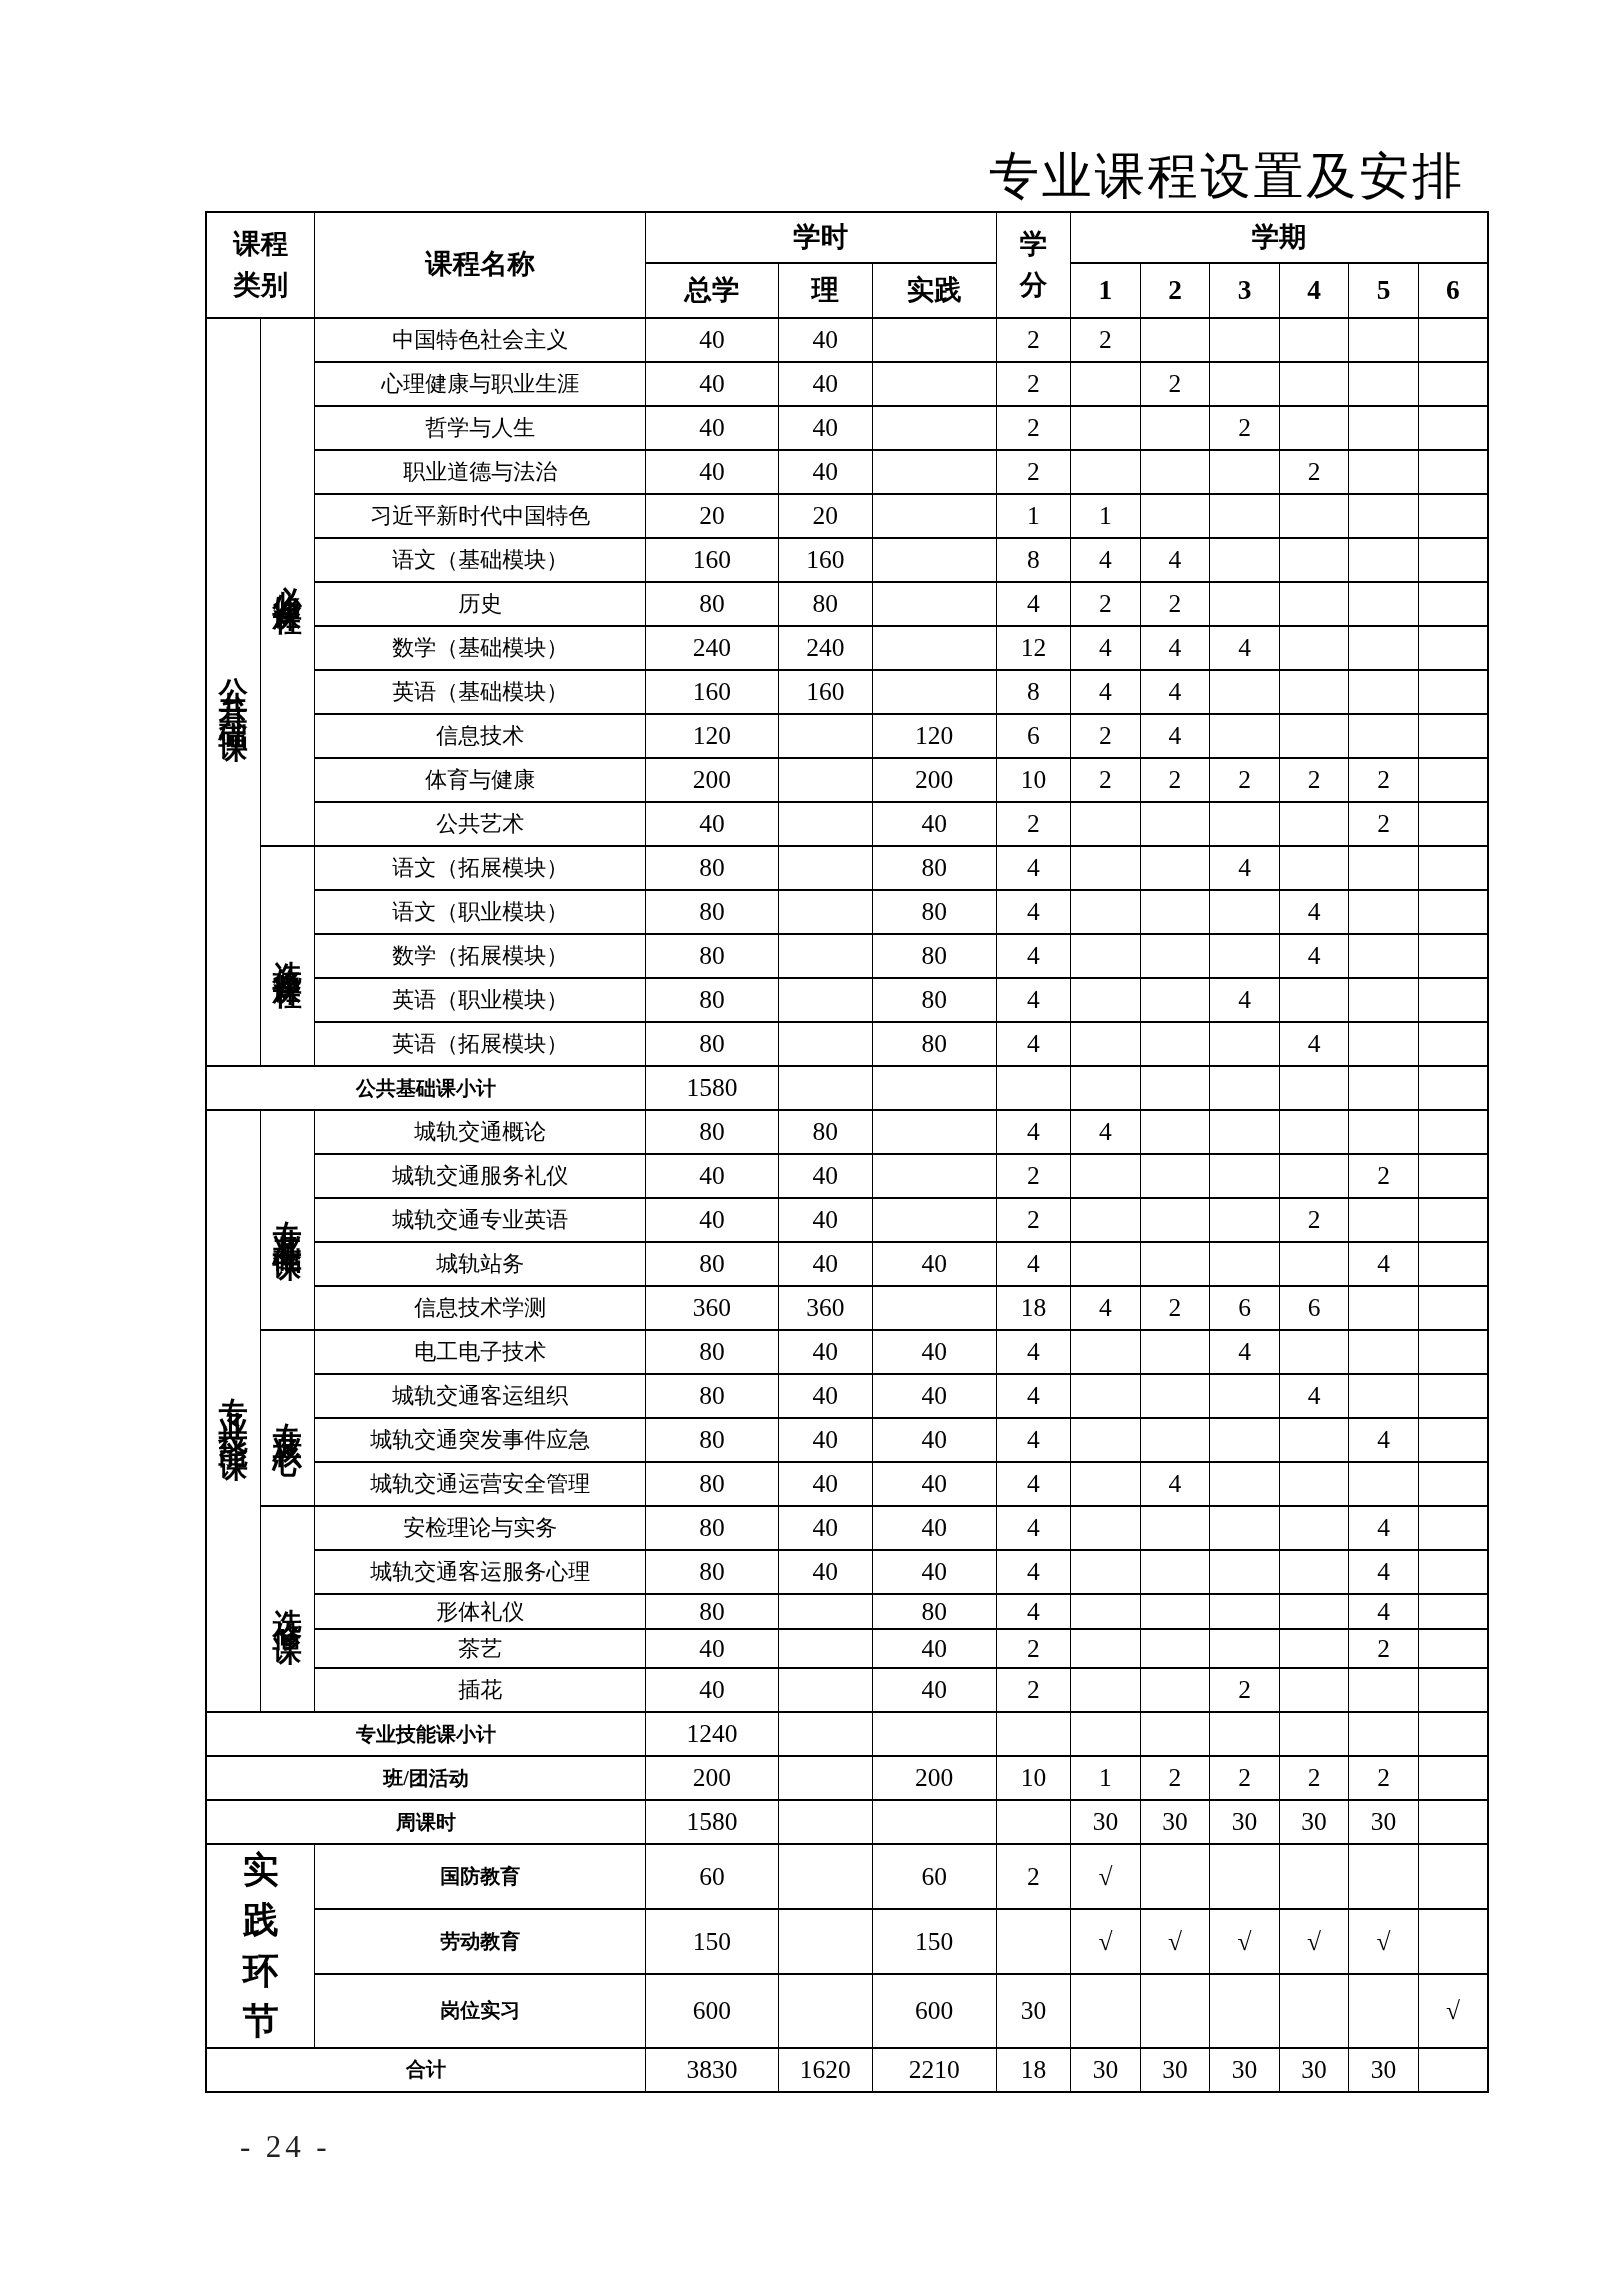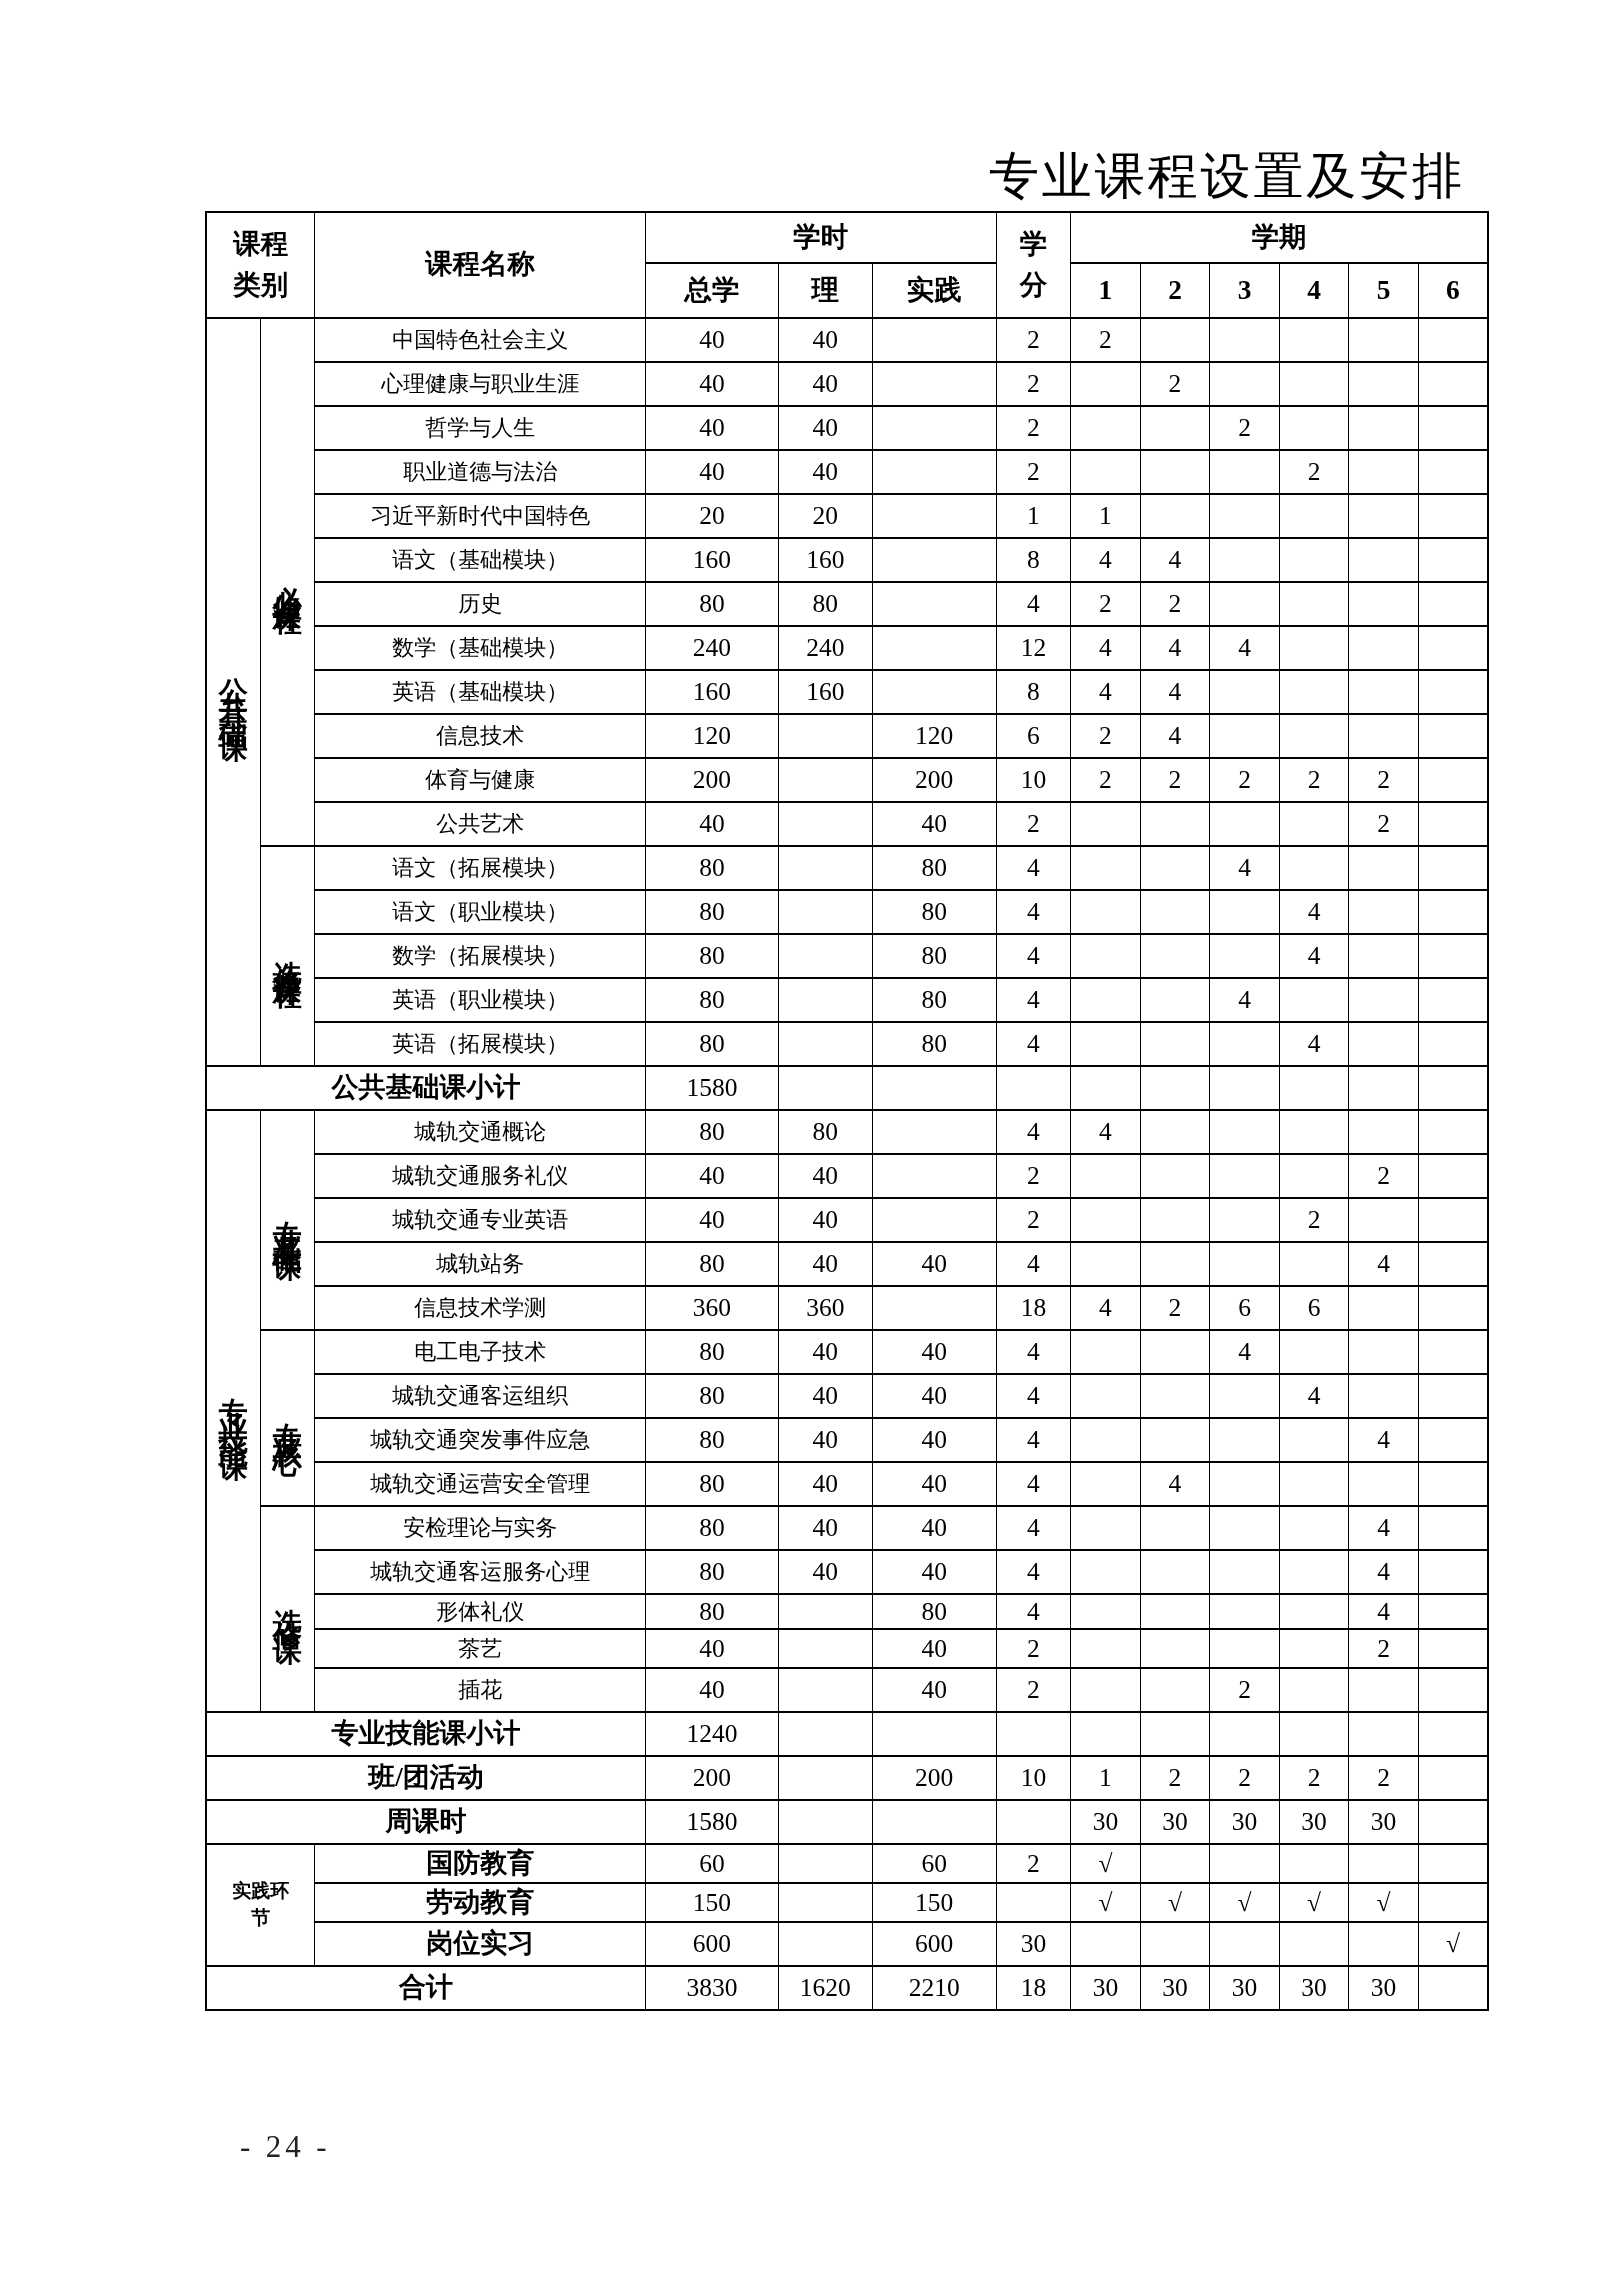--- a/index.html
+++ b/index.html
@@ -31,7 +31,7 @@
   tr.tt td{border-top-width:2.9px;}
   tr.tb td{border-bottom-width:2.9px;}
   td.n{font-size:22px;}
-  td.bl{font-weight:bold;font-size:27px;}
+  td.bl{font-weight:bold;font-size:20px;}
   td.vg{vertical-align:middle;}
   .vt{
     display:inline-block;writing-mode:vertical-rl;text-orientation:upright;

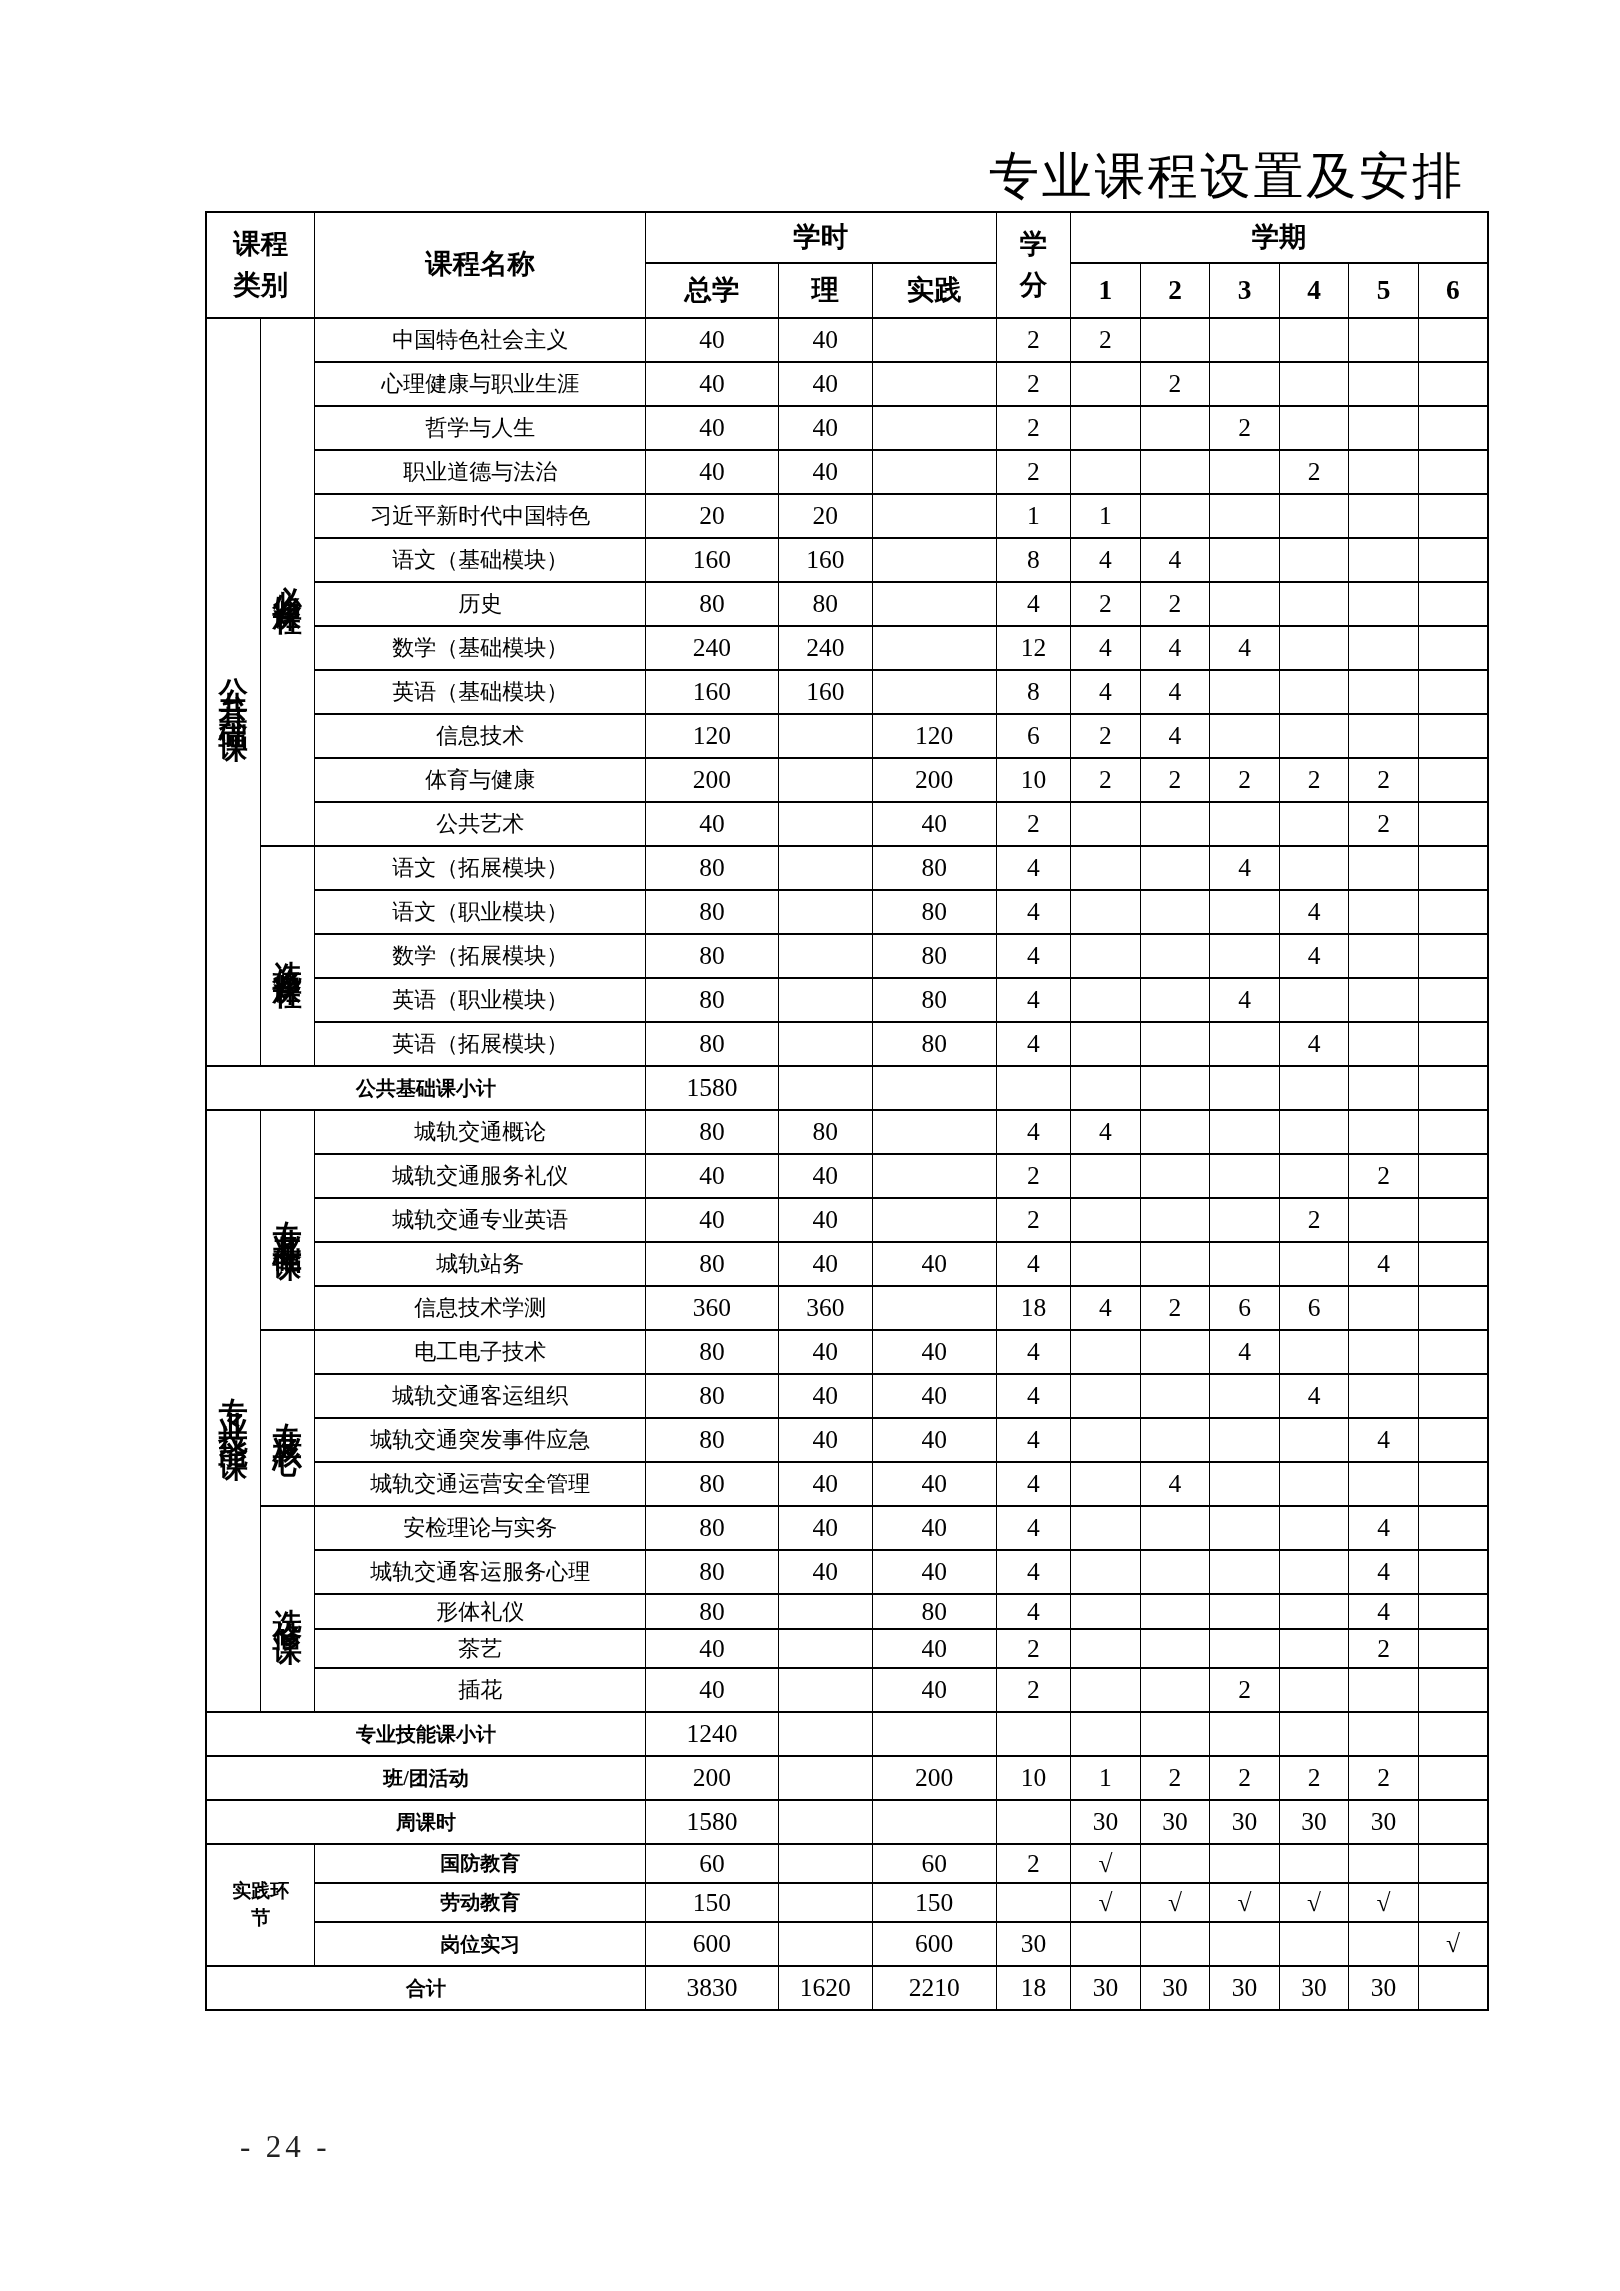--- a/index.html
+++ b/index.html
@@ -40,7 +40,7 @@
   .vt.tight{letter-spacing:7.8px;}
   .wrap2{display:inline-block;width:61px;line-height:1.5;}
   .wrap1{display:inline-block;width:29px;line-height:1.5;}
-  .wrapb{display:inline-block;width:63px;line-height:1.4;font-weight:bold;font-size:19px;}
+  .wrapb{display:inline-block;width:63px;line-height:1.4;font-weight:bold;font-size:36px;}
   .pagenum{
     position:absolute;top:2129px;left:208px;font-size:31px;letter-spacing:3.9px;color:#222;margin-left:32px;
   }

